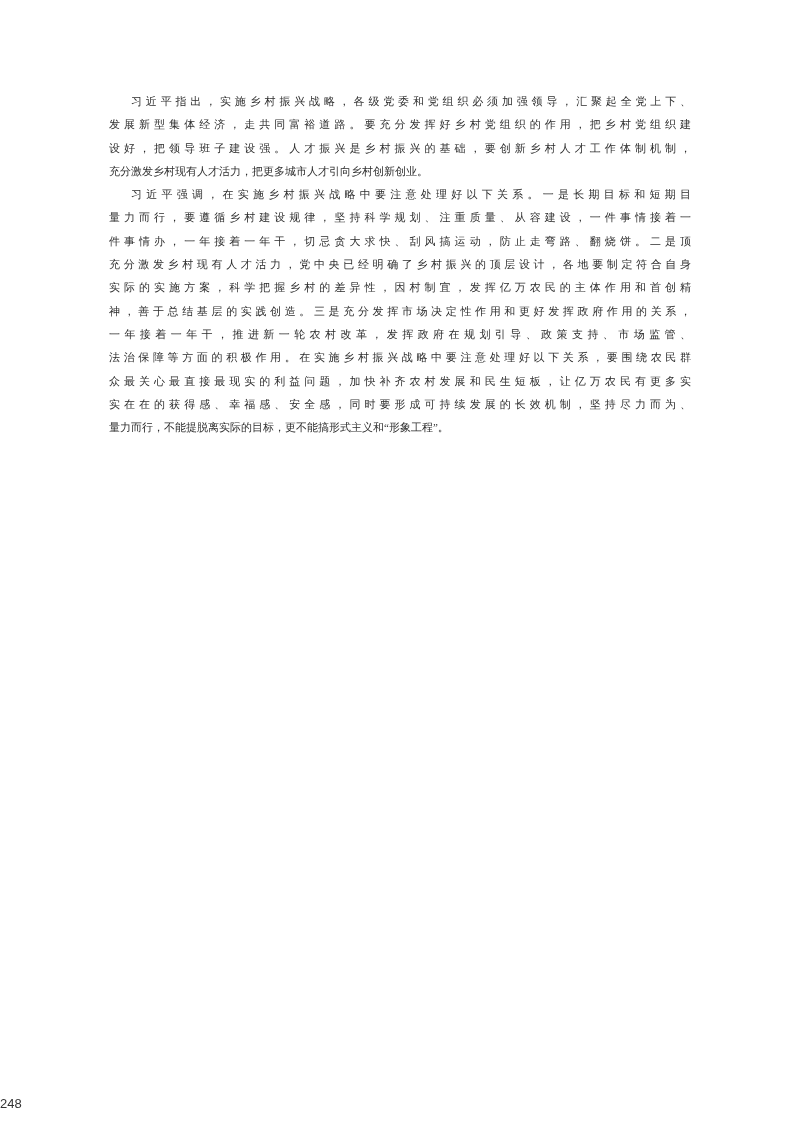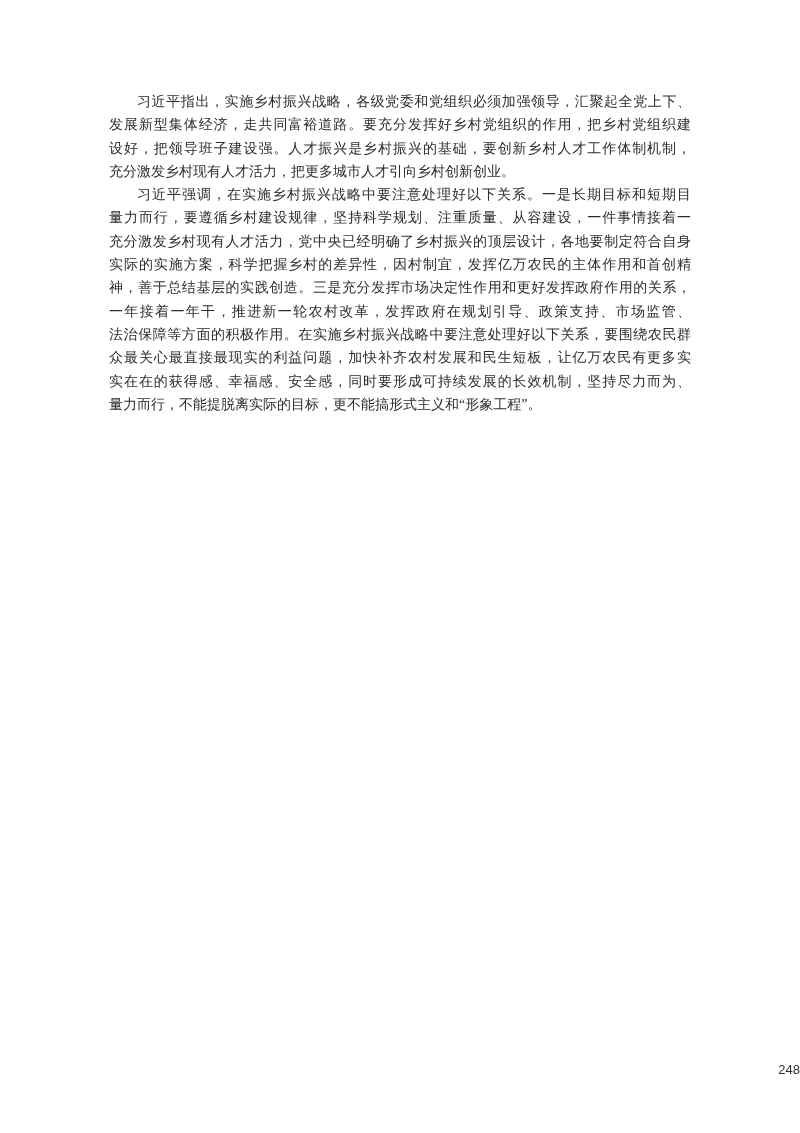--- a/index.html
+++ b/index.html
@@ -27,7 +27,7 @@
     left: 109px;
     top: 90px;
     width: 582px;
-    font-size: 14px;
+    font-size: 11px;
     line-height: 23.3px;
     color: #2d2d2d;
     letter-spacing: 0;

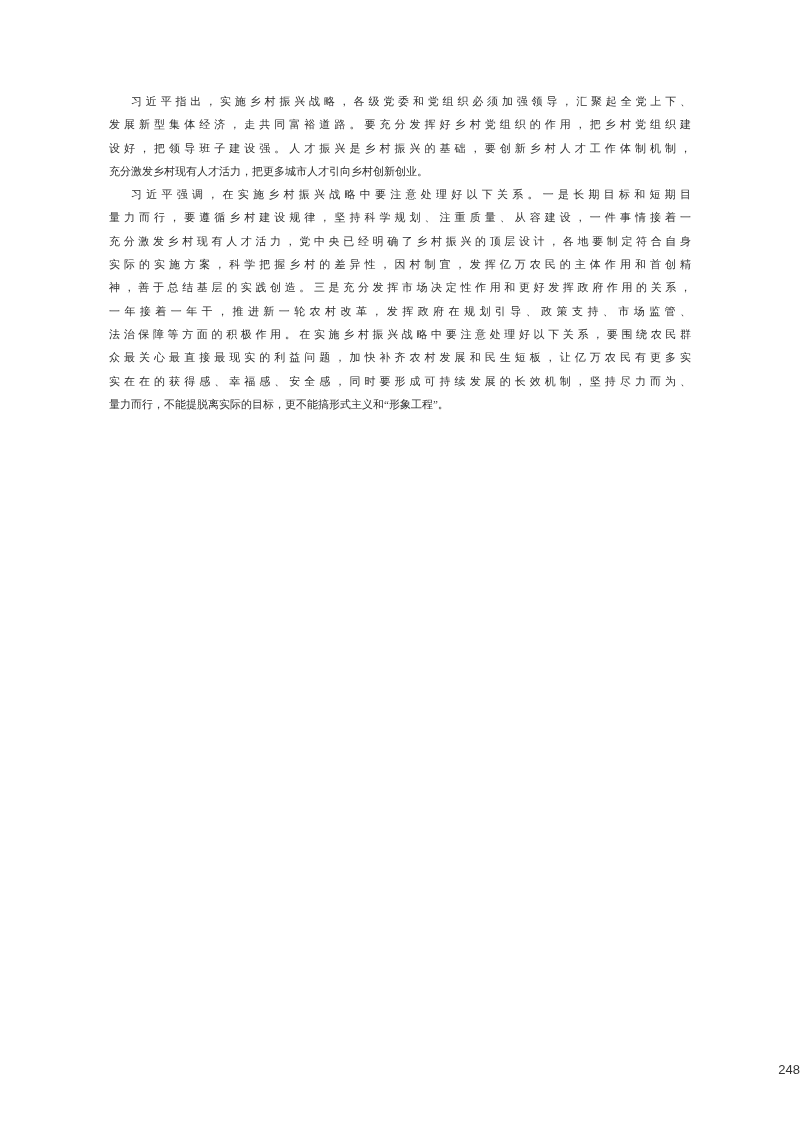--- a/index.html
+++ b/index.html
@@ -80,6 +80,7 @@
     <div class="para">
       <div class="line first">习近平强调，在实施乡村振兴战略中要注意处理好以下关系。一是长期目标和短期目</div>
       <div class="line">量力而行，要遵循乡村建设规律，坚持科学规划、注重质量、从容建设，一件事情接着一</div>
+      <div class="line">件事情办，一年接着一年干，切忌贪大求快、刮风搞运动，防止走弯路、翻烧饼。二是顶</div>
       <div class="line">充分激发乡村现有人才活力，党中央已经明确了乡村振兴的顶层设计，各地要制定符合自身</div>
       <div class="line">实际的实施方案，科学把握乡村的差异性，因村制宜，发挥亿万农民的主体作用和首创精</div>
       <div class="line">神，善于总结基层的实践创造。三是充分发挥市场决定性作用和更好发挥政府作用的关系，</div>

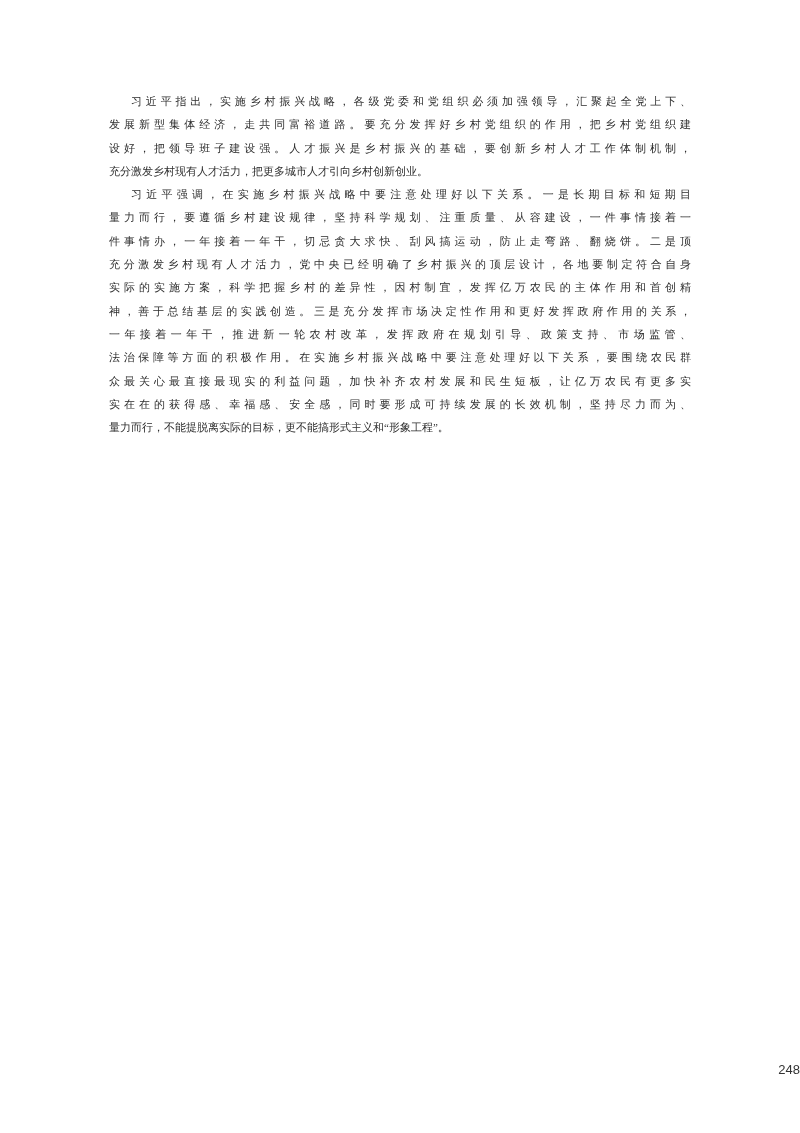--- a/index.html
+++ b/index.html
@@ -53,9 +53,9 @@
   .page-footer {
     position: absolute;
     left: 0;
-    top: 1060px;
+    top: 1094px;
     width: 800px;
-    text-align: right;
+    text-align: left;
   }
   .page-number {
     font-family: "Liberation Sans", "DejaVu Sans", sans-serif;

